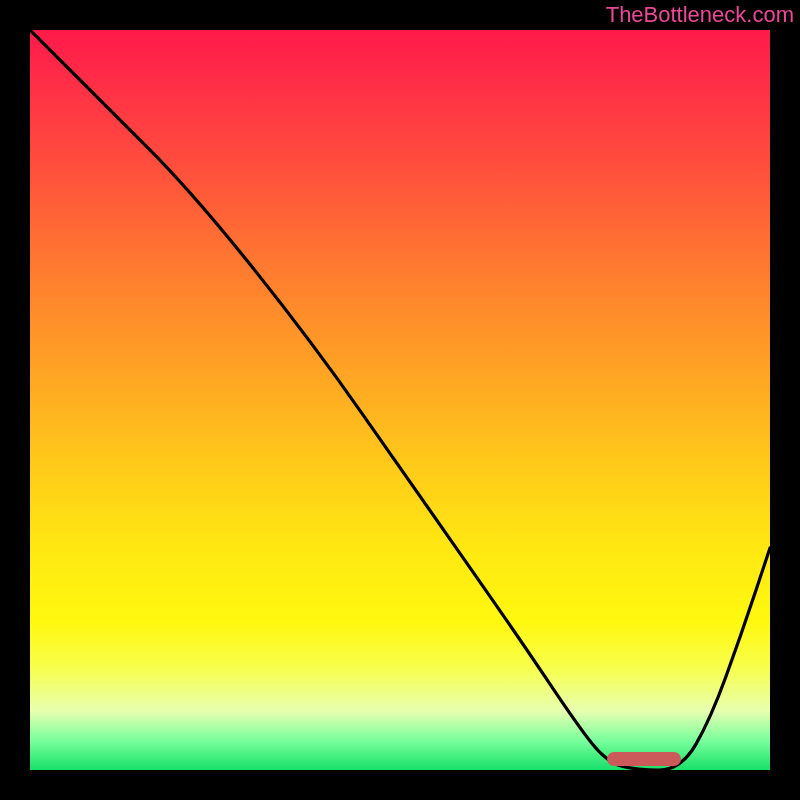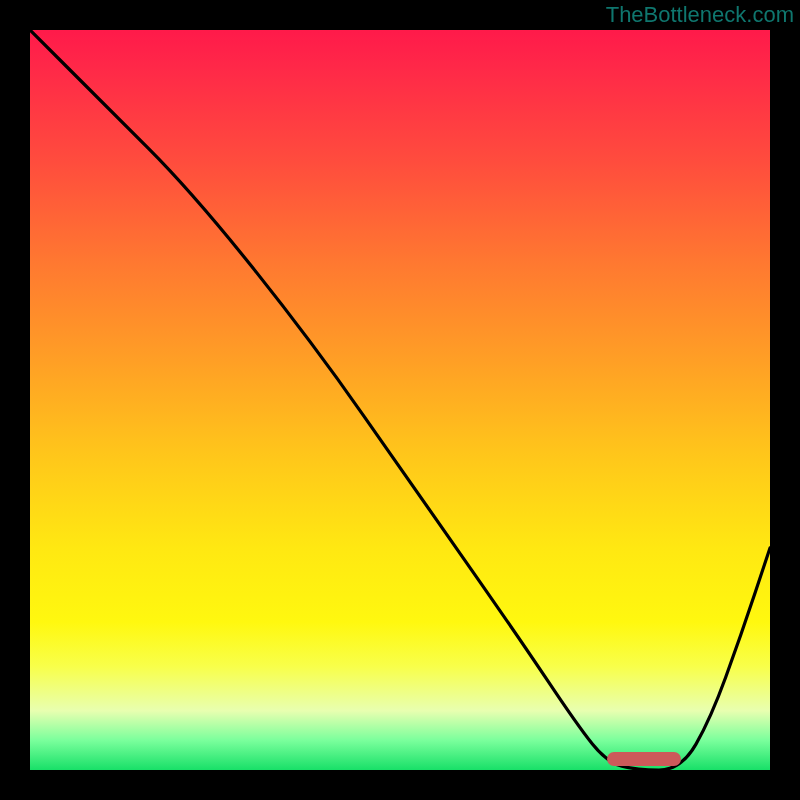--- a/index.html
+++ b/index.html
@@ -15,7 +15,7 @@
     position: absolute;
     top: 2px;
     right: 6px;
-    color: #0f766e;
+    color: #ec4899;
     font-size: 22px;
     font-weight: 500;
     z-index: 10;

